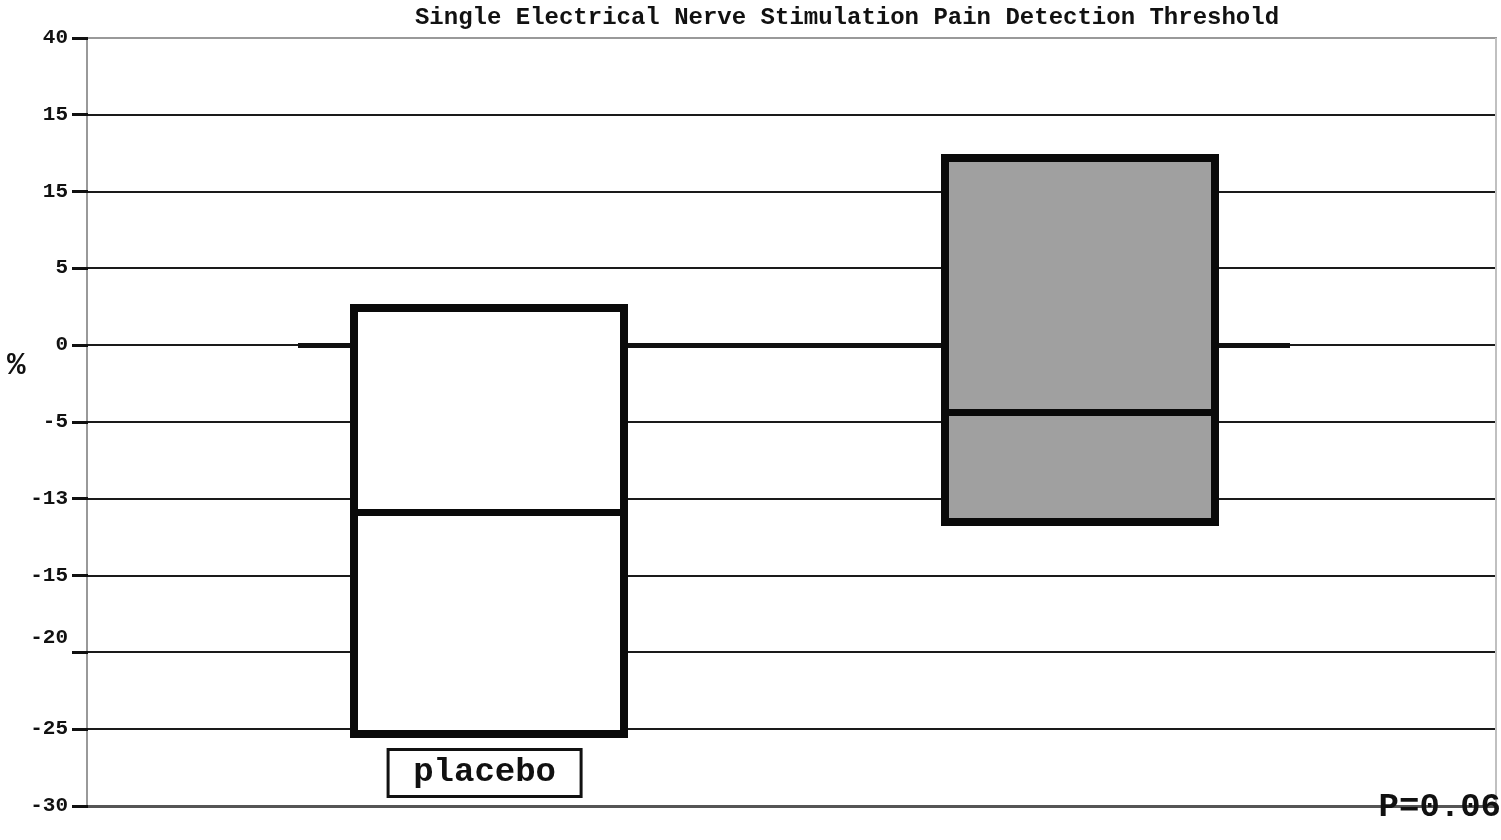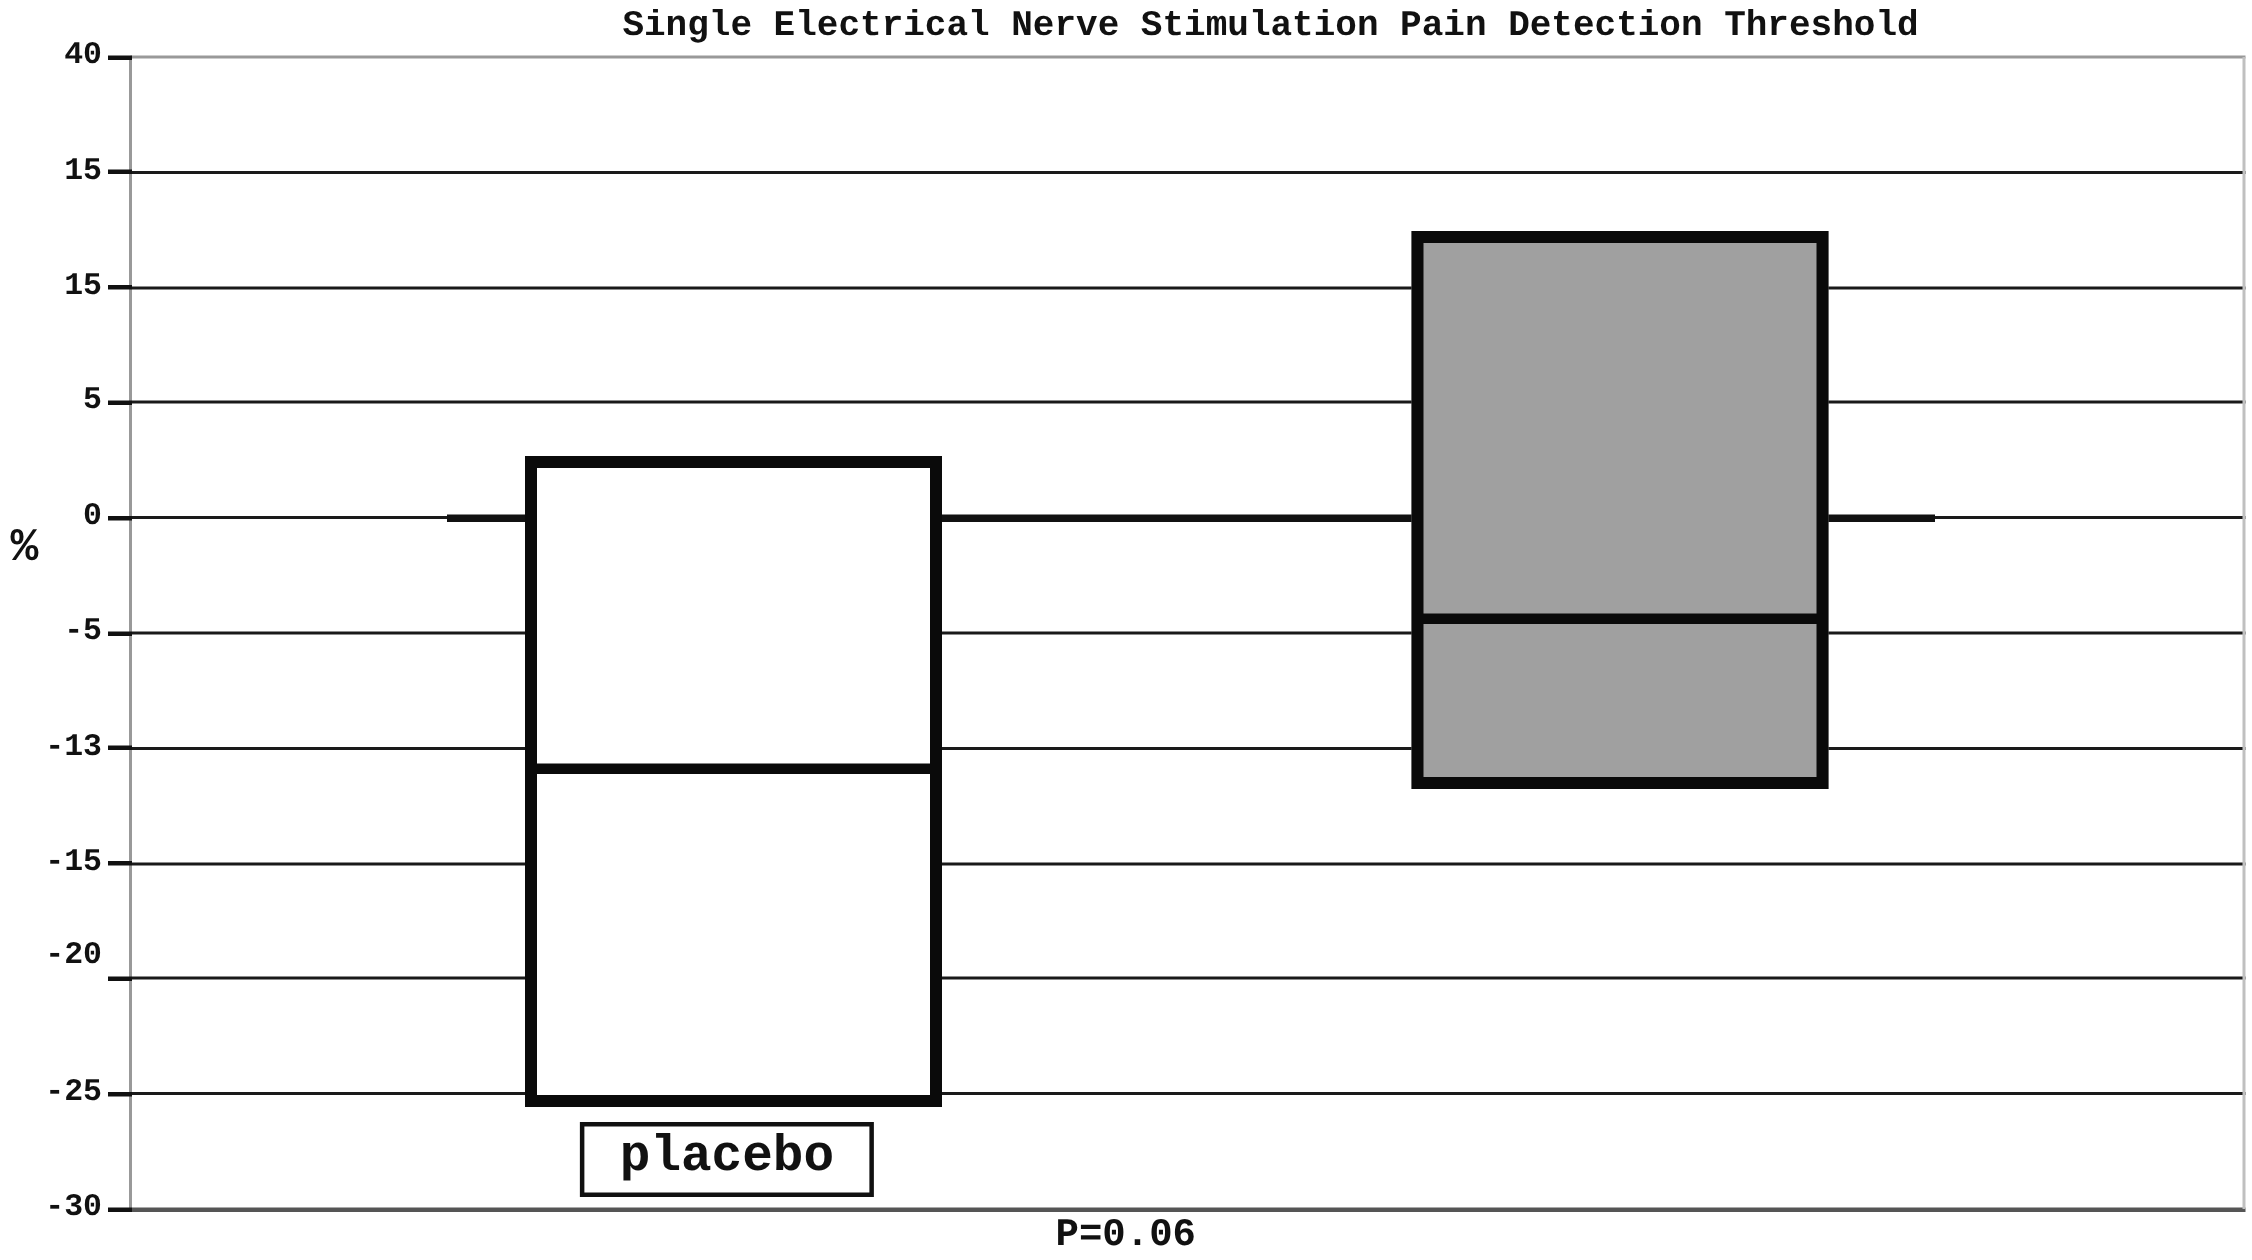--- a/index.html
+++ b/index.html
@@ -15,8 +15,8 @@
     position:absolute;left:7px;top:348px;font-size:31px;font-weight:bold;
   }
   .pvalue{
-    position:absolute;top:808px;left:0;width:100%;text-align:center;
-    font-size:26px;font-weight:bold;
+    position:absolute;top:788px;left:0;width:100%;text-align:right;
+    font-size:34px;font-weight:bold;
   }
   .plot{position:absolute;left:0;top:0;width:1501px;height:840px;}
   .hline,.vline,.dash,.medline,.zeroline{position:absolute;}

